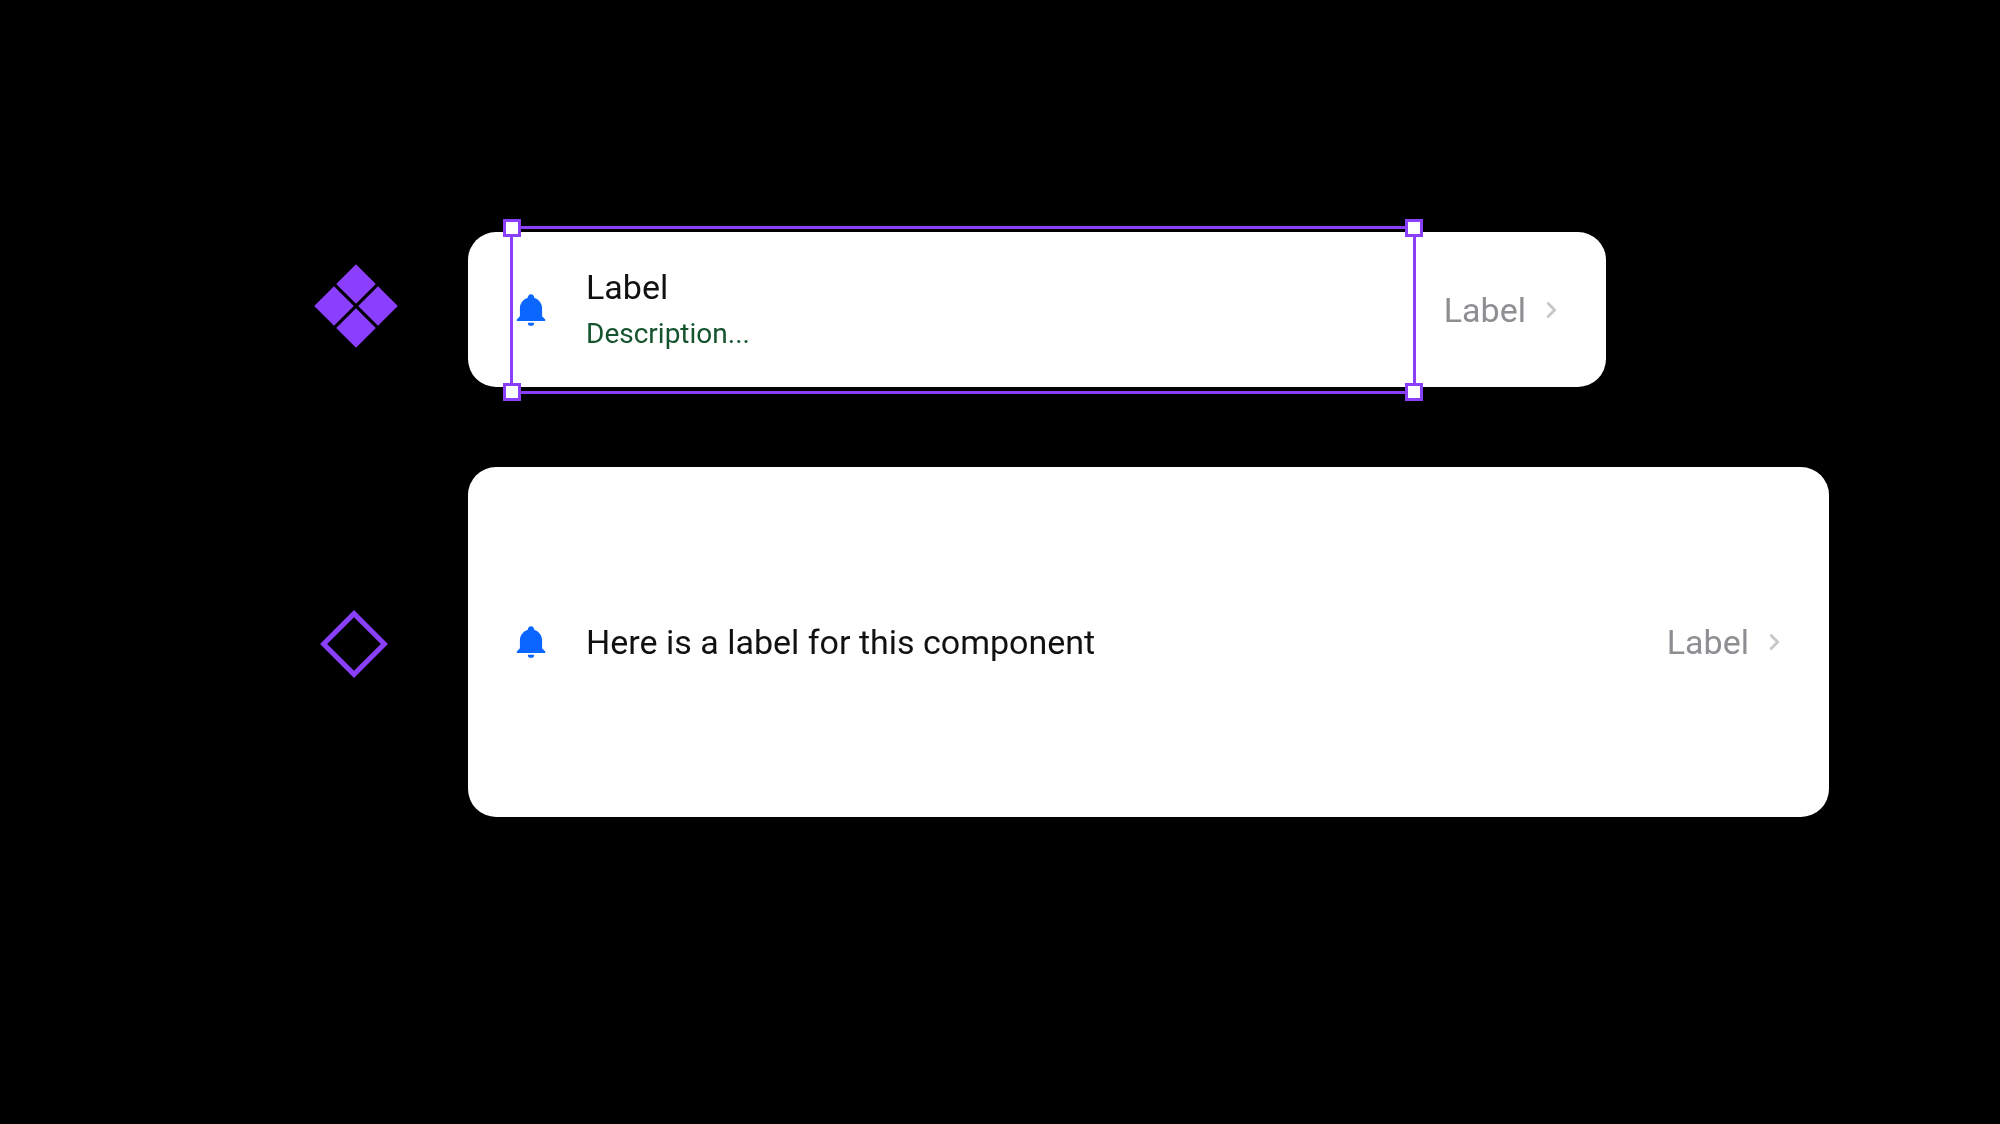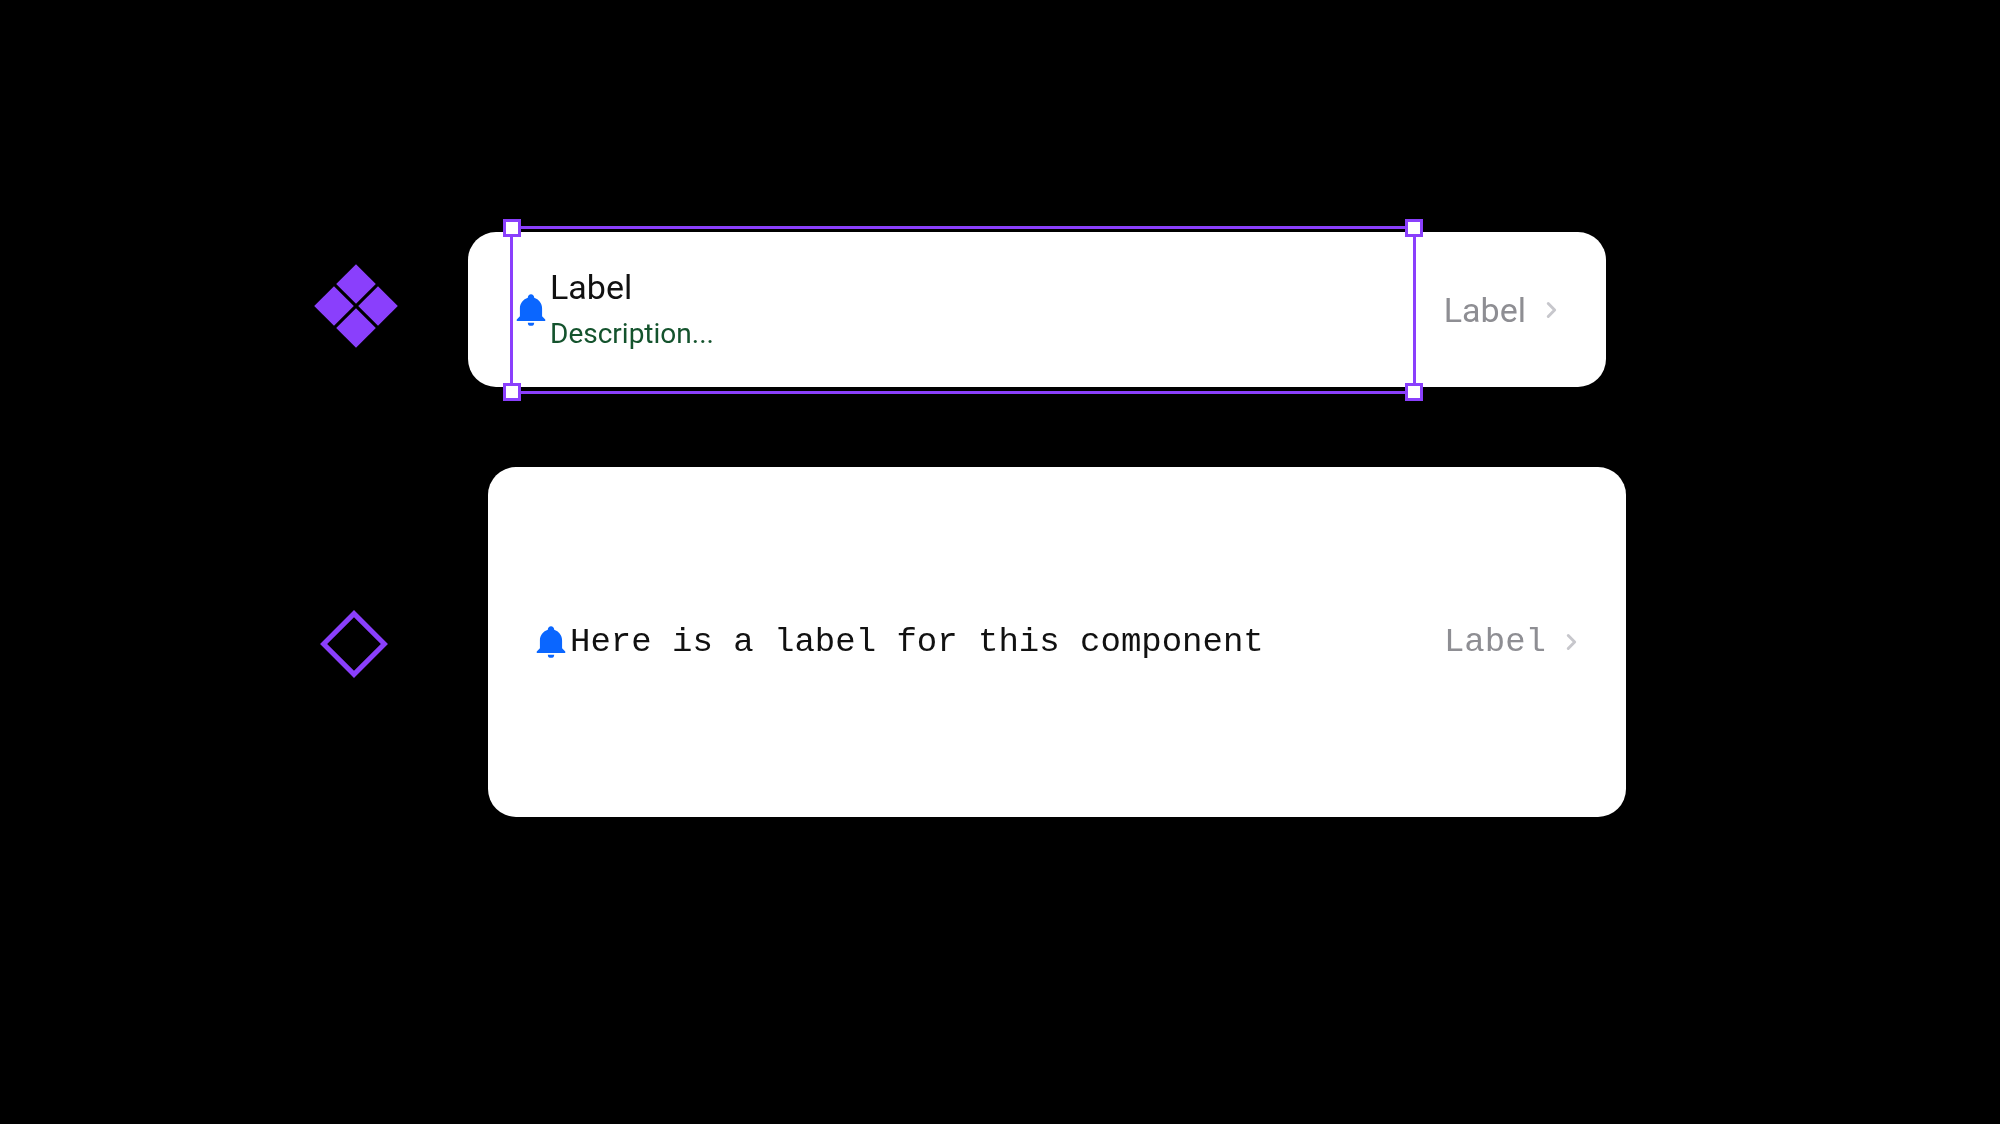--- a/index.html
+++ b/index.html
@@ -63,6 +63,7 @@
       display: flex;
       align-items: center;
       padding: 32px 44px;
+      gap: 36px;
     }
     .card-1 {
       top: 232px;

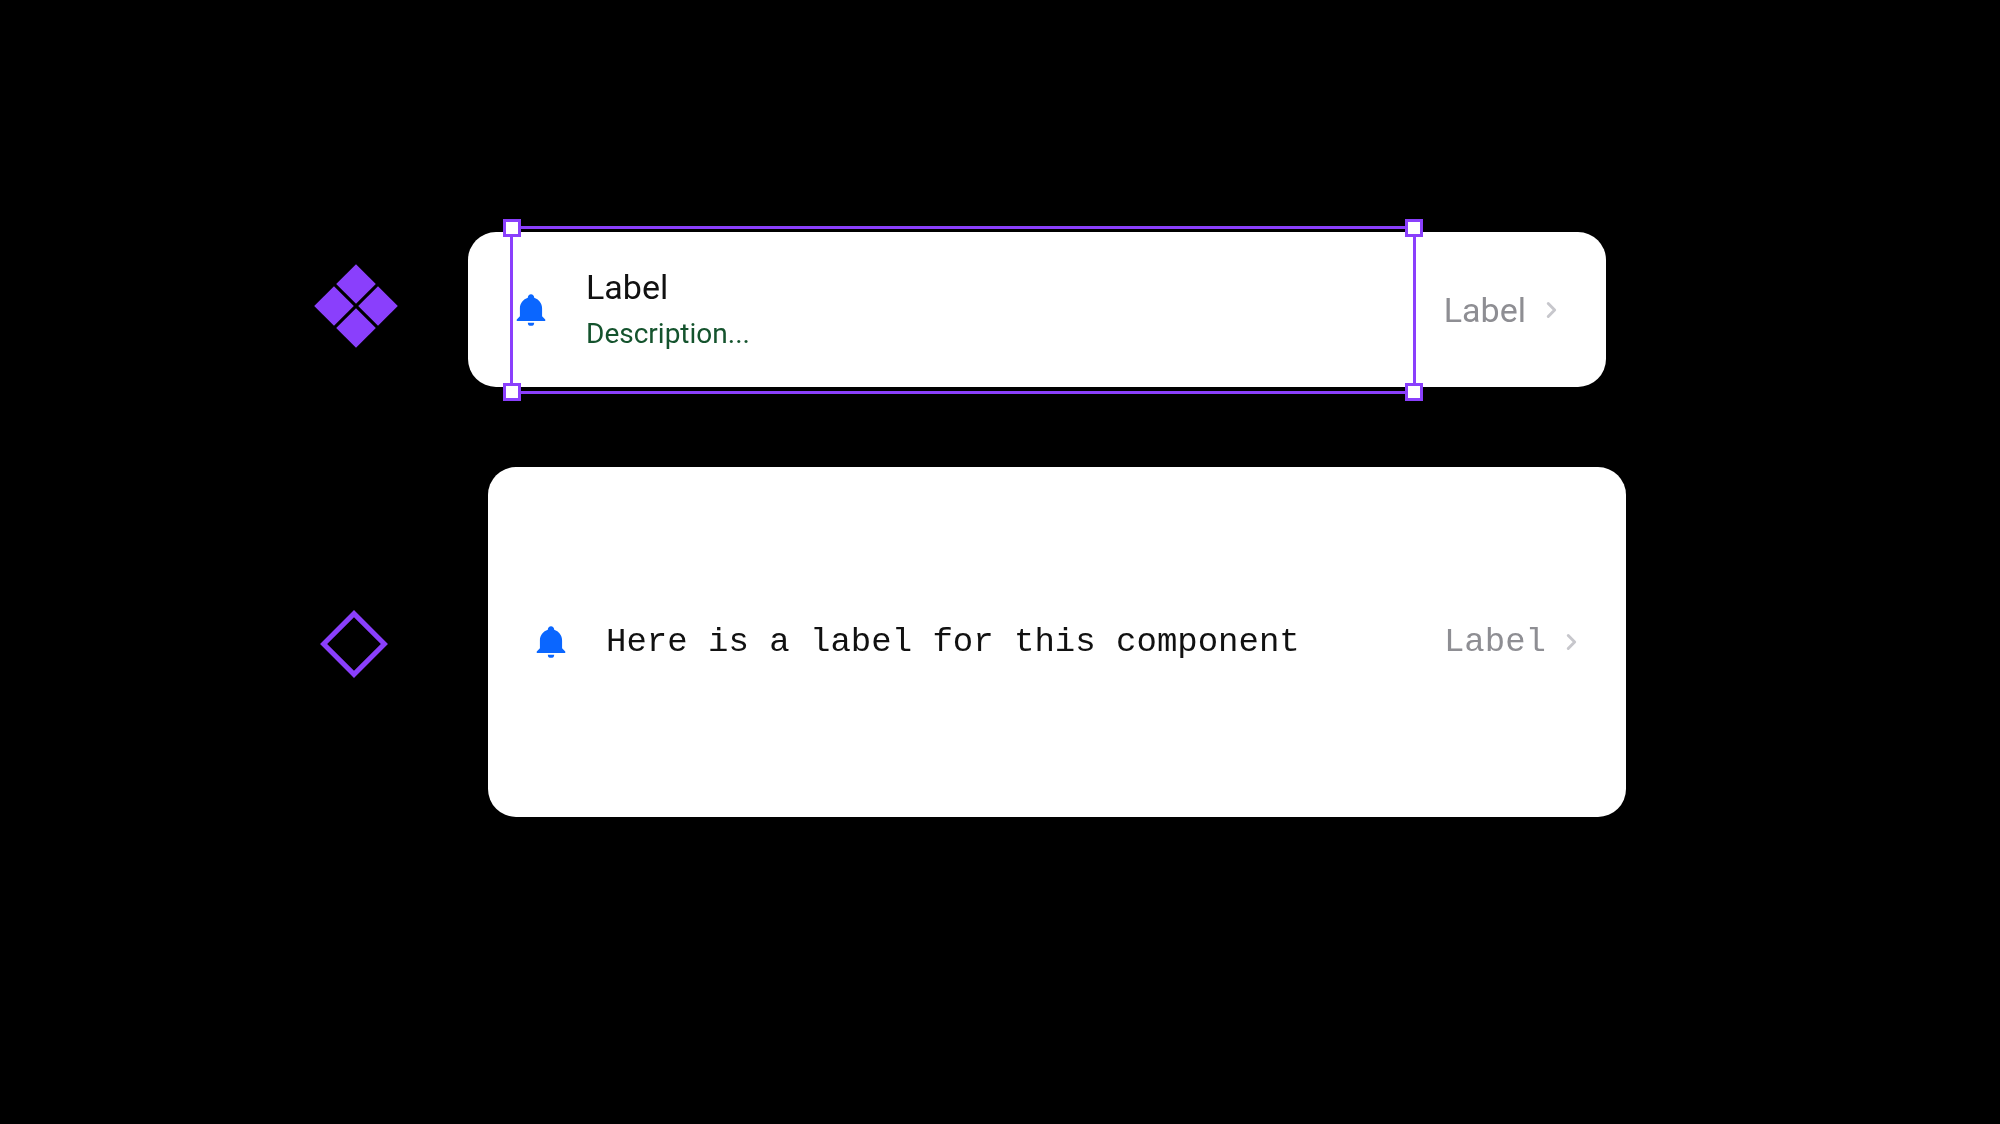--- a/index.html
+++ b/index.html
@@ -73,10 +73,9 @@
     }
     .card-2 {
       top: 467px;
-      left: 488px;
-      width: 1138px;
+      left: 468px;
+      width: 1361px;
       height: 350px;
-      font-family: Liberation Mono, monospace;
     }
 
     .bell-icon {

